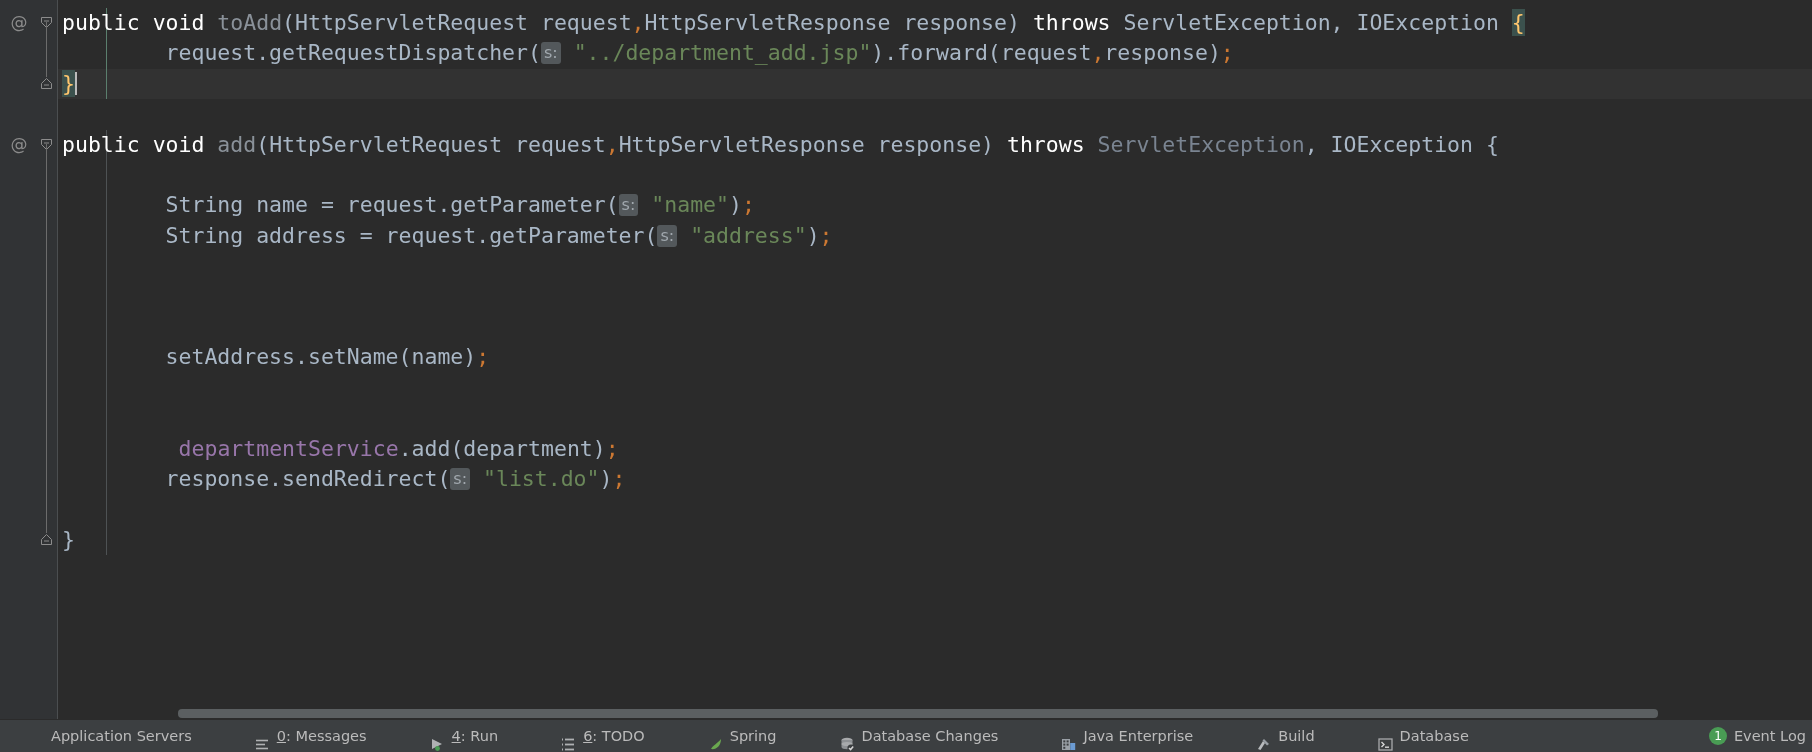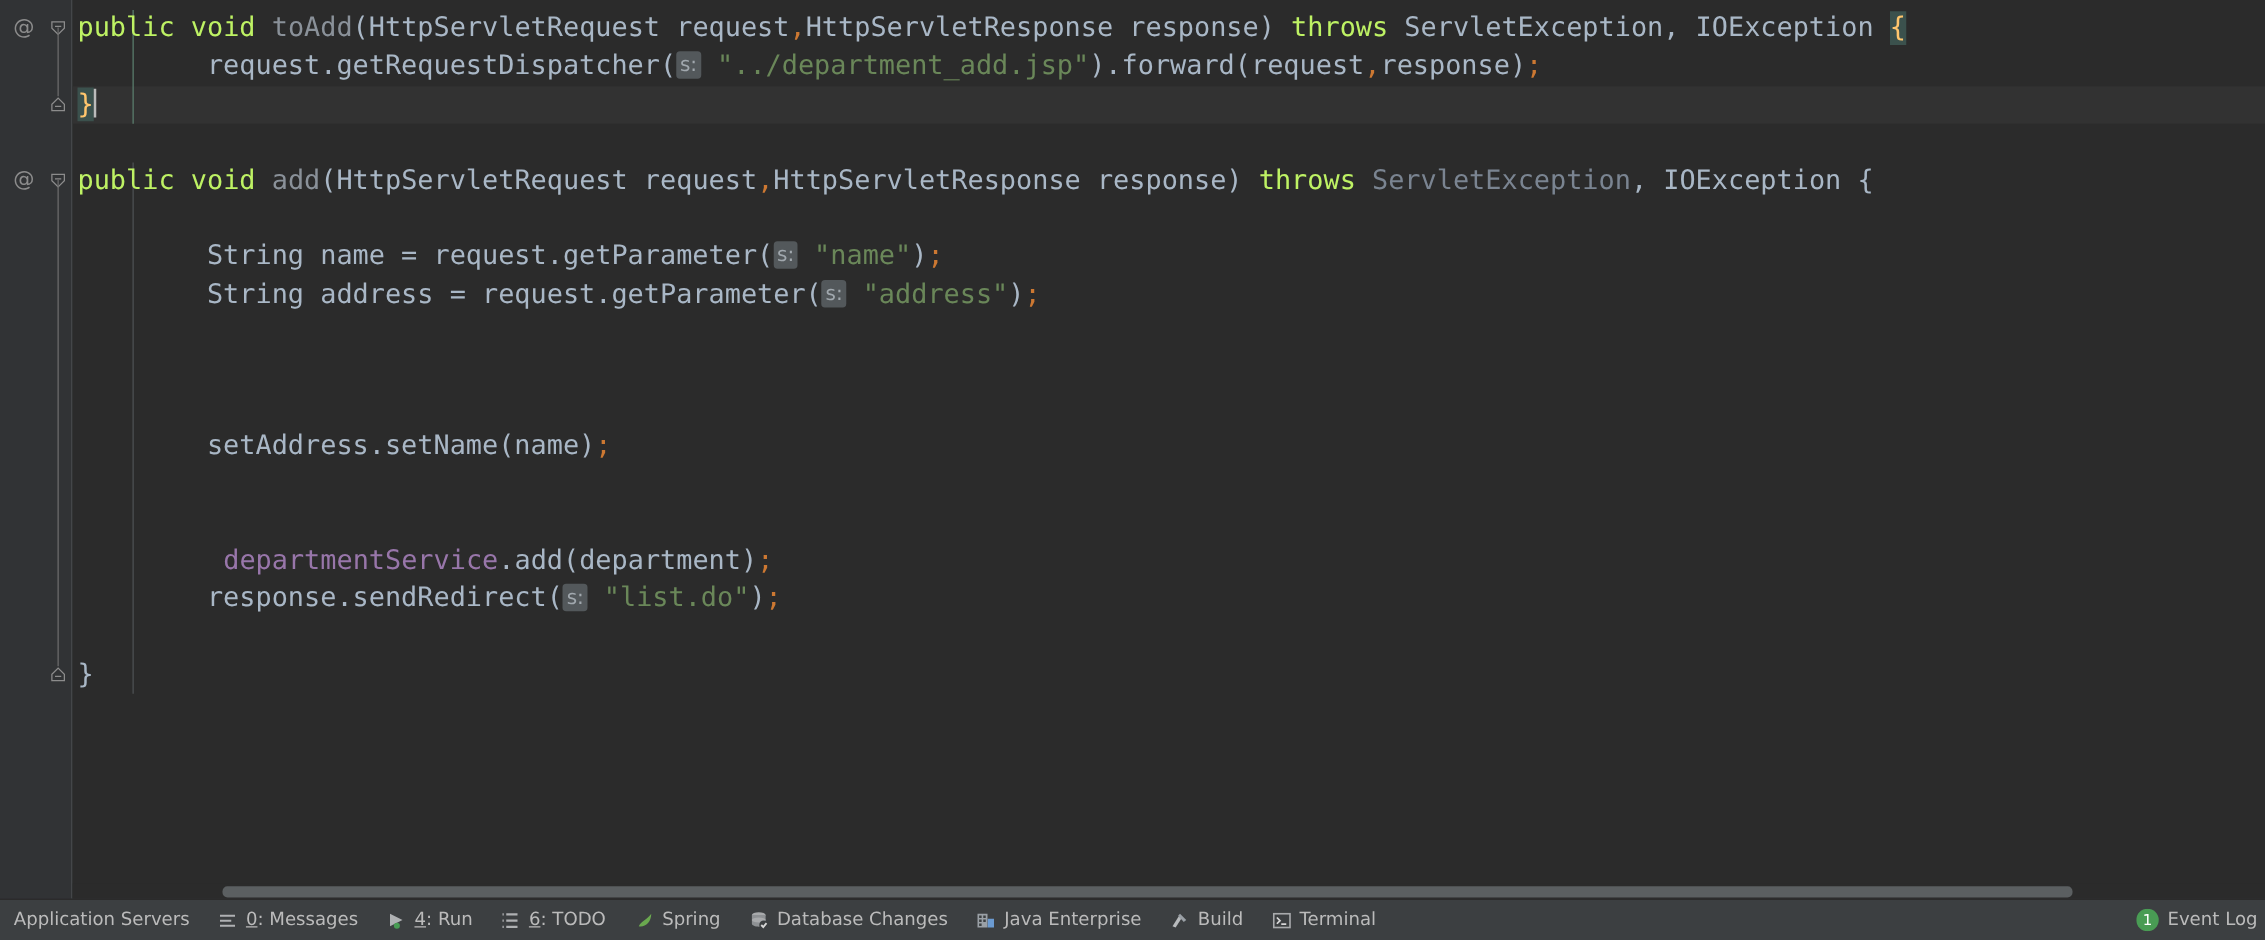--- a/index.html
+++ b/index.html
@@ -112,7 +112,7 @@
   .indent-guide.active { background: #5b7f6e; }
 
   
-  .kw   { color: #bef264; }           
+  .kw   { color: #ffffff; }           
   .mdecl{ color: #8a9199; margin-top: 36px; }
   .ident{ color: #a9b7c6; }
   .str  { color: #6a8759; }

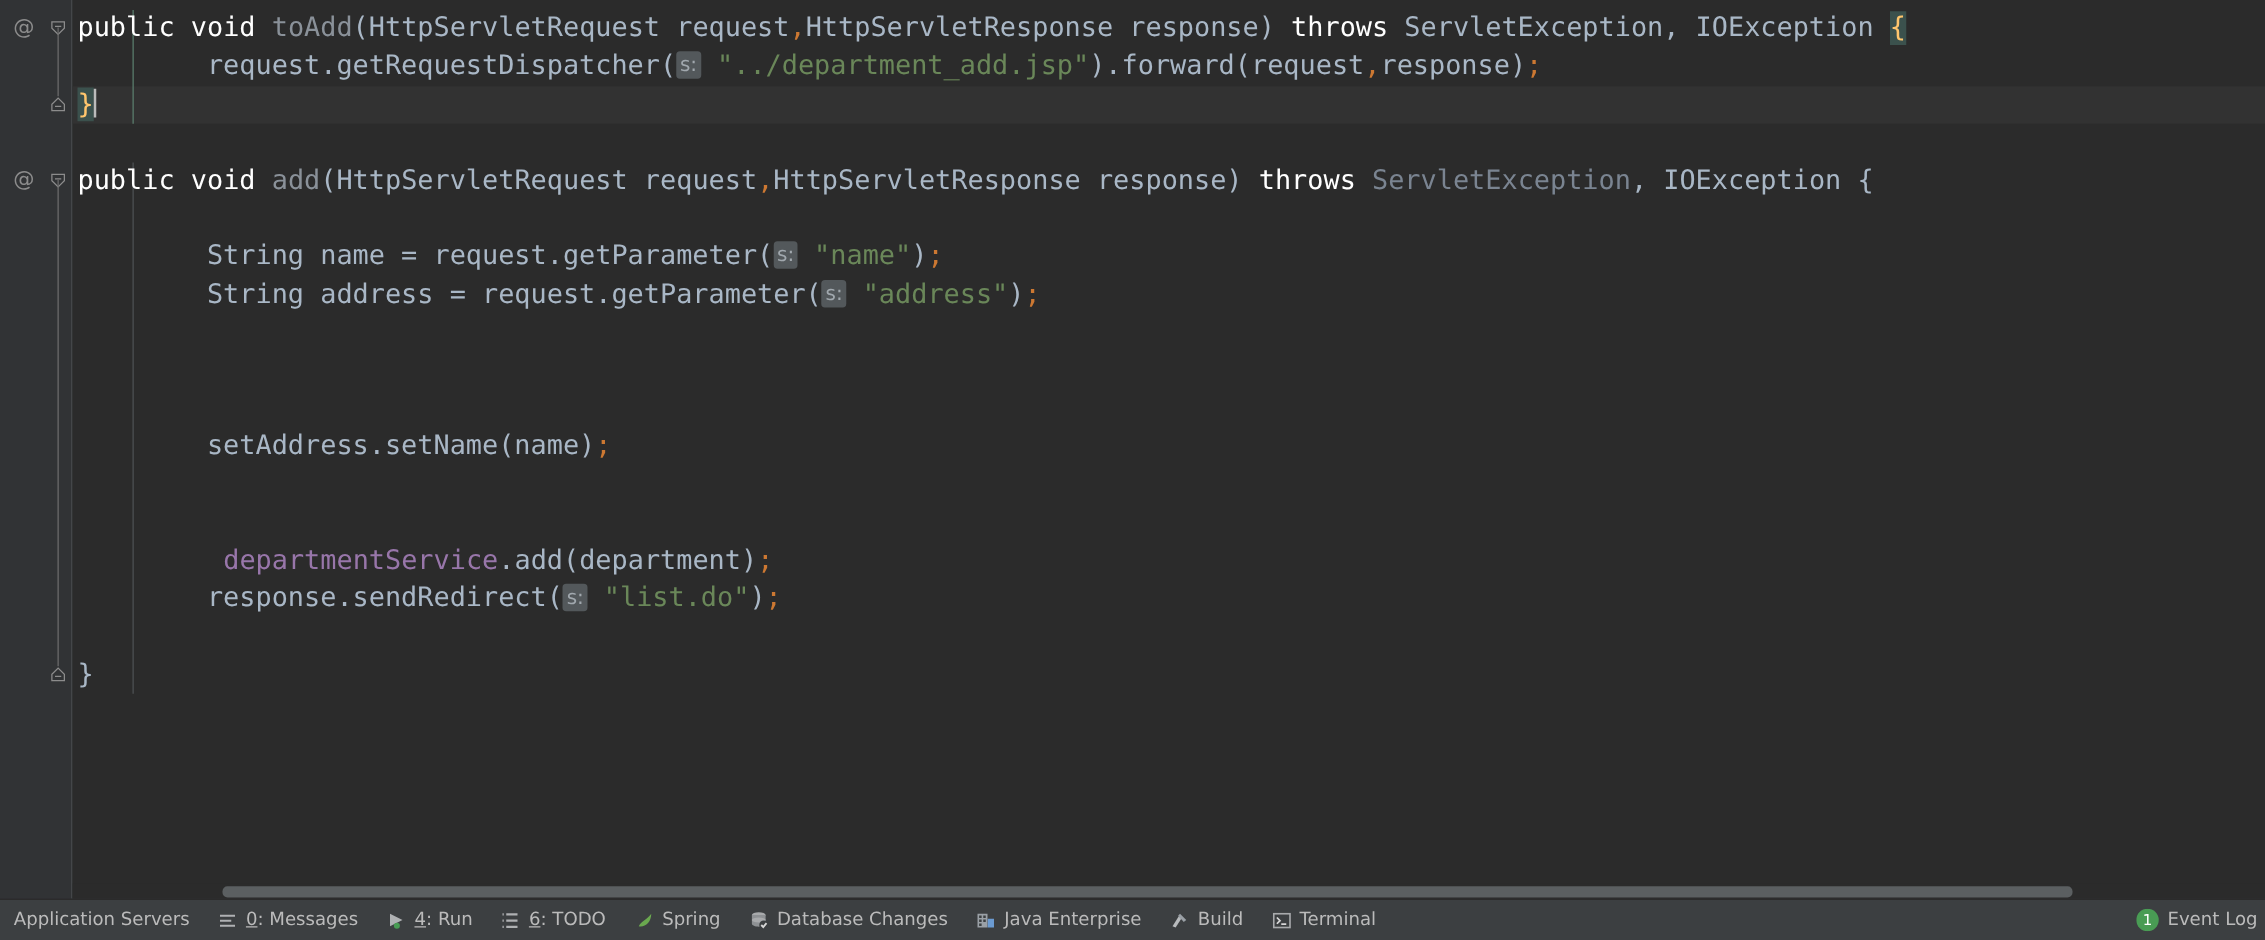--- a/index.html
+++ b/index.html
@@ -181,12 +181,13 @@
   }
   .tw-item {
     display: flex;
-    align-items: center;
+    align-items: flex-end;
     gap: 6px;
     padding: 0 11px;
     height: 33px;
     white-space: nowrap;
     cursor: default;
+    margin-left: 40px;
   }
   .tw-item .lbl { line-height: 33px; }
   .tw-item .mn { text-decoration: underline; }

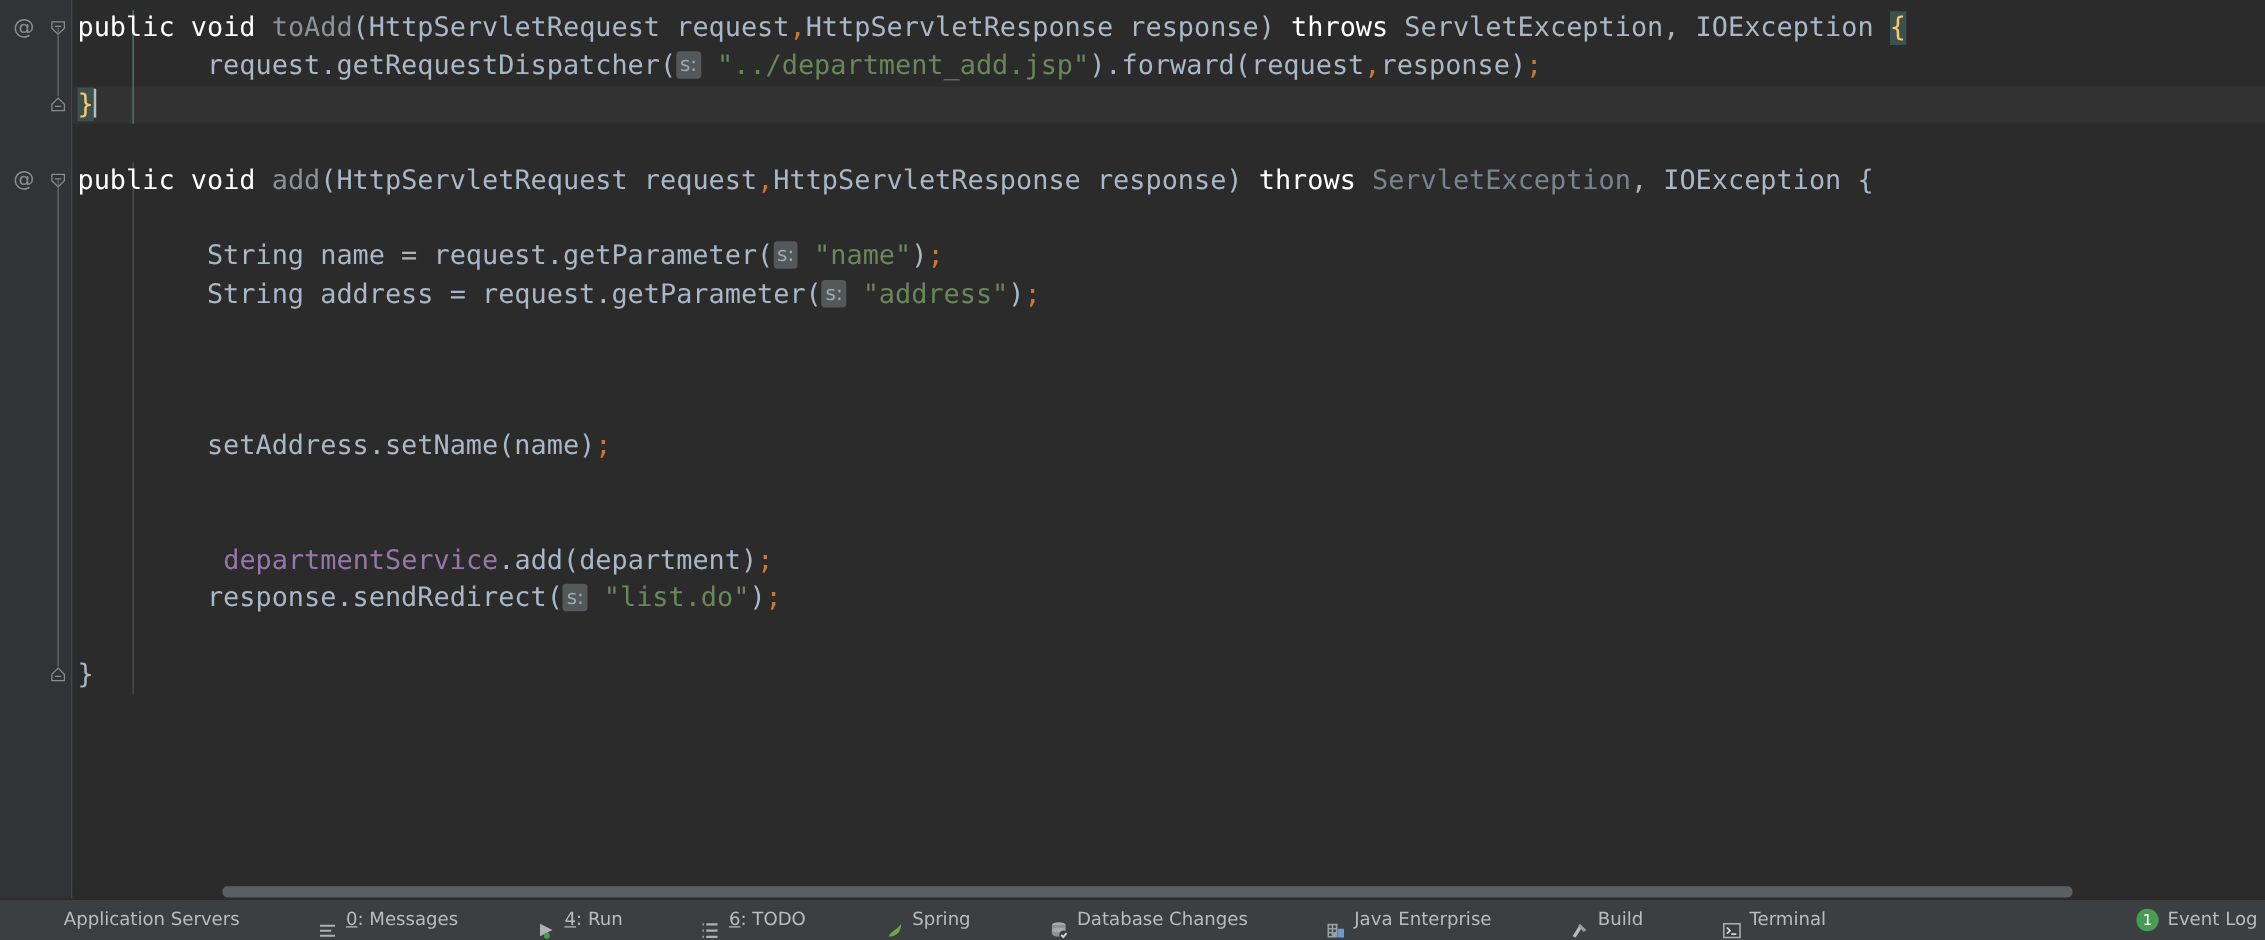--- a/index.html
+++ b/index.html
@@ -377,7 +377,7 @@
               <line x1="7" y1="10.2" x2="11" y2="10.2" stroke="#d6d6d6" stroke-width="1.4"></line>
             </svg>
           </span>
-          <span class="lbl">Terminal</span>
+          <span class="lbl">Database</span>
         </div>
       </div>
     <div class="spacer"></div>

